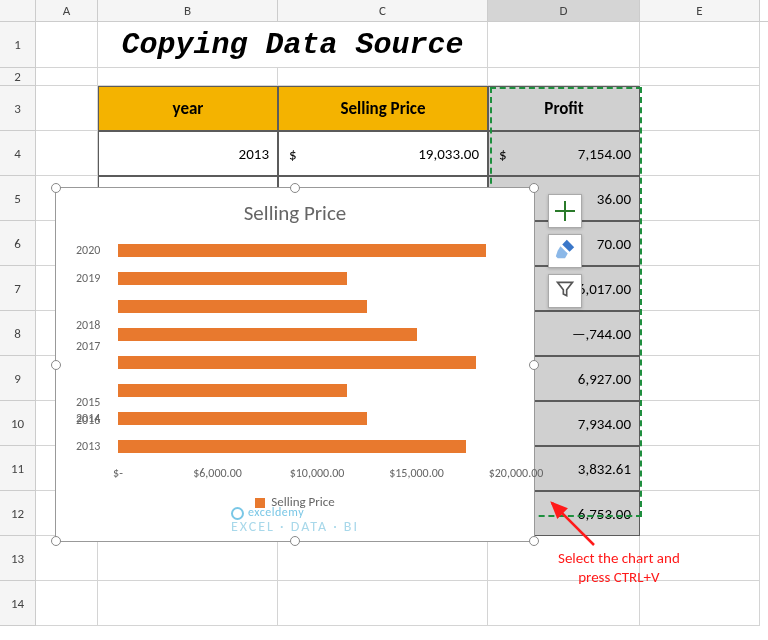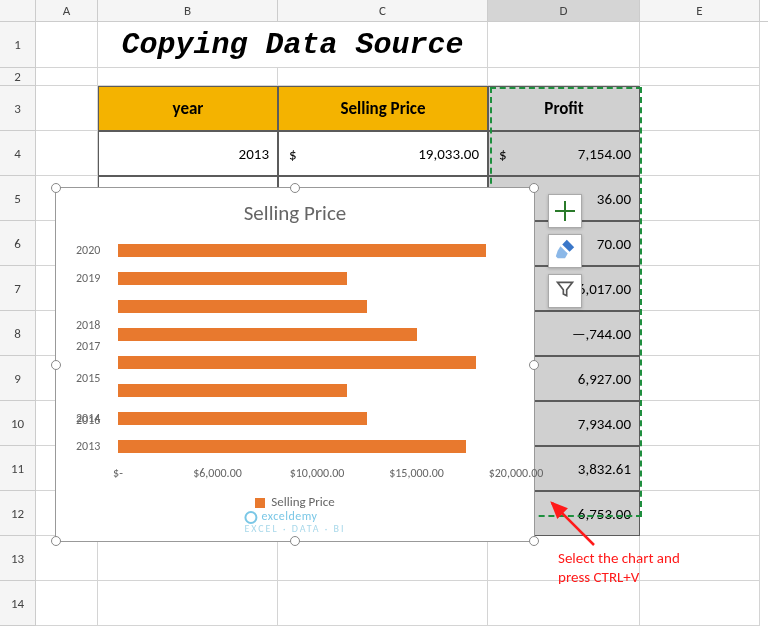--- a/index.html
+++ b/index.html
@@ -210,7 +210,7 @@
         <div class="bar" style="top: 92px; left: 0px; width: 298.5px;"></div>
         <div class="ycat" style="top: 140px; margin-top: 44px;">2016</div>
         <div class="bar" style="top: 120px; left: 0px; width: 358.2px;"></div>
-        <div class="ycat" style="top: 142px;">2015</div>
+        <div class="ycat" style="top: 166px;">2015</div>
         <div class="bar" style="top: 148px; left: 0px; width: 228.85px;"></div>
         <div class="ycat" style="top: 182px;">2014</div>
         <div class="bar" style="top: 176px; left: 0px; width: 248.75px;"></div>

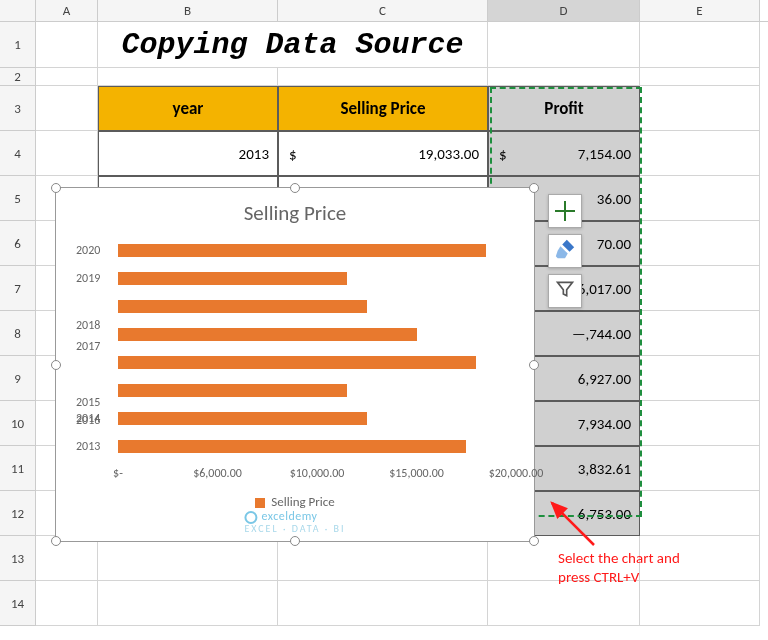--- a/index.html
+++ b/index.html
@@ -36,7 +36,7 @@
   .legend .sw{display:inline-block;width:10px;height:10px;background:#e8792e;margin-right:6px;vertical-align:middle}
   .wm{position:absolute;bottom:6px;left:50%;transform:translateX(-50%);color:#7ac7e6;font-size:12px;letter-spacing:.5px}
   .wm .gear{display:inline-block;width:13px;height:13px;border:2px solid #7ac7e6;border-radius:50%;vertical-align:middle;margin-right:4px;position:relative}
-  .wm .sub{display:block;font-size:10px;color:#a8d8ea;letter-spacing:2px;margin-top:-2px;text-align:right}
+  .wm .sub{display:block;font-size:14px;color:#a8d8ea;letter-spacing:2px;margin-top:-2px;text-align:right}
   
   .h{position:absolute;width:10px;height:10px;background:#fff;border:1px solid #888;border-radius:50%}
   

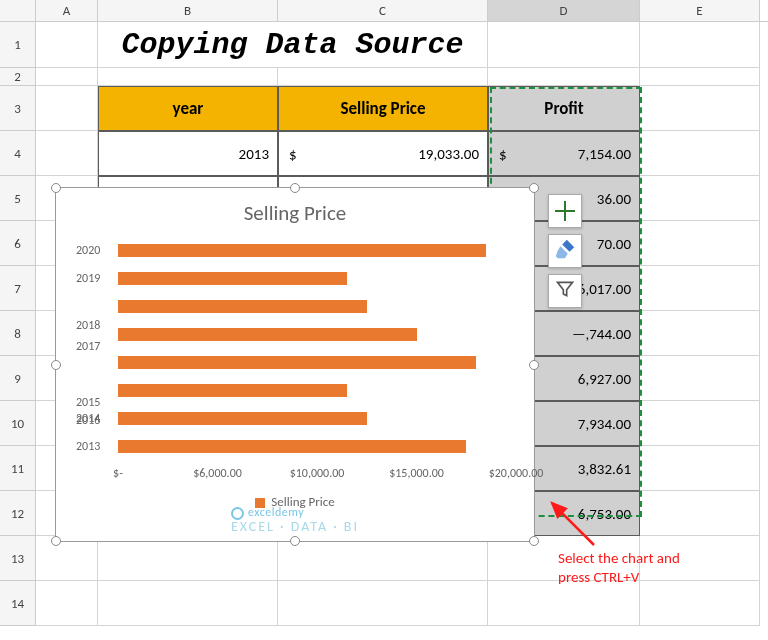--- a/index.html
+++ b/index.html
@@ -50,7 +50,7 @@
   
   .arrow{position:absolute;left:546px;top:497px;pointer-events:none}
   .arrow svg{overflow:visible}
-  .anno{position:absolute;left:558px;top:549px;color:#ff1a1a;font-size:15px;text-align:left;line-height:1.25}
+  .anno{position:absolute;left:558px;top:549px;color:#ff1a1a;font-size:15px;text-align:center;line-height:1.25}
 </style>
 </head>
 <body>

